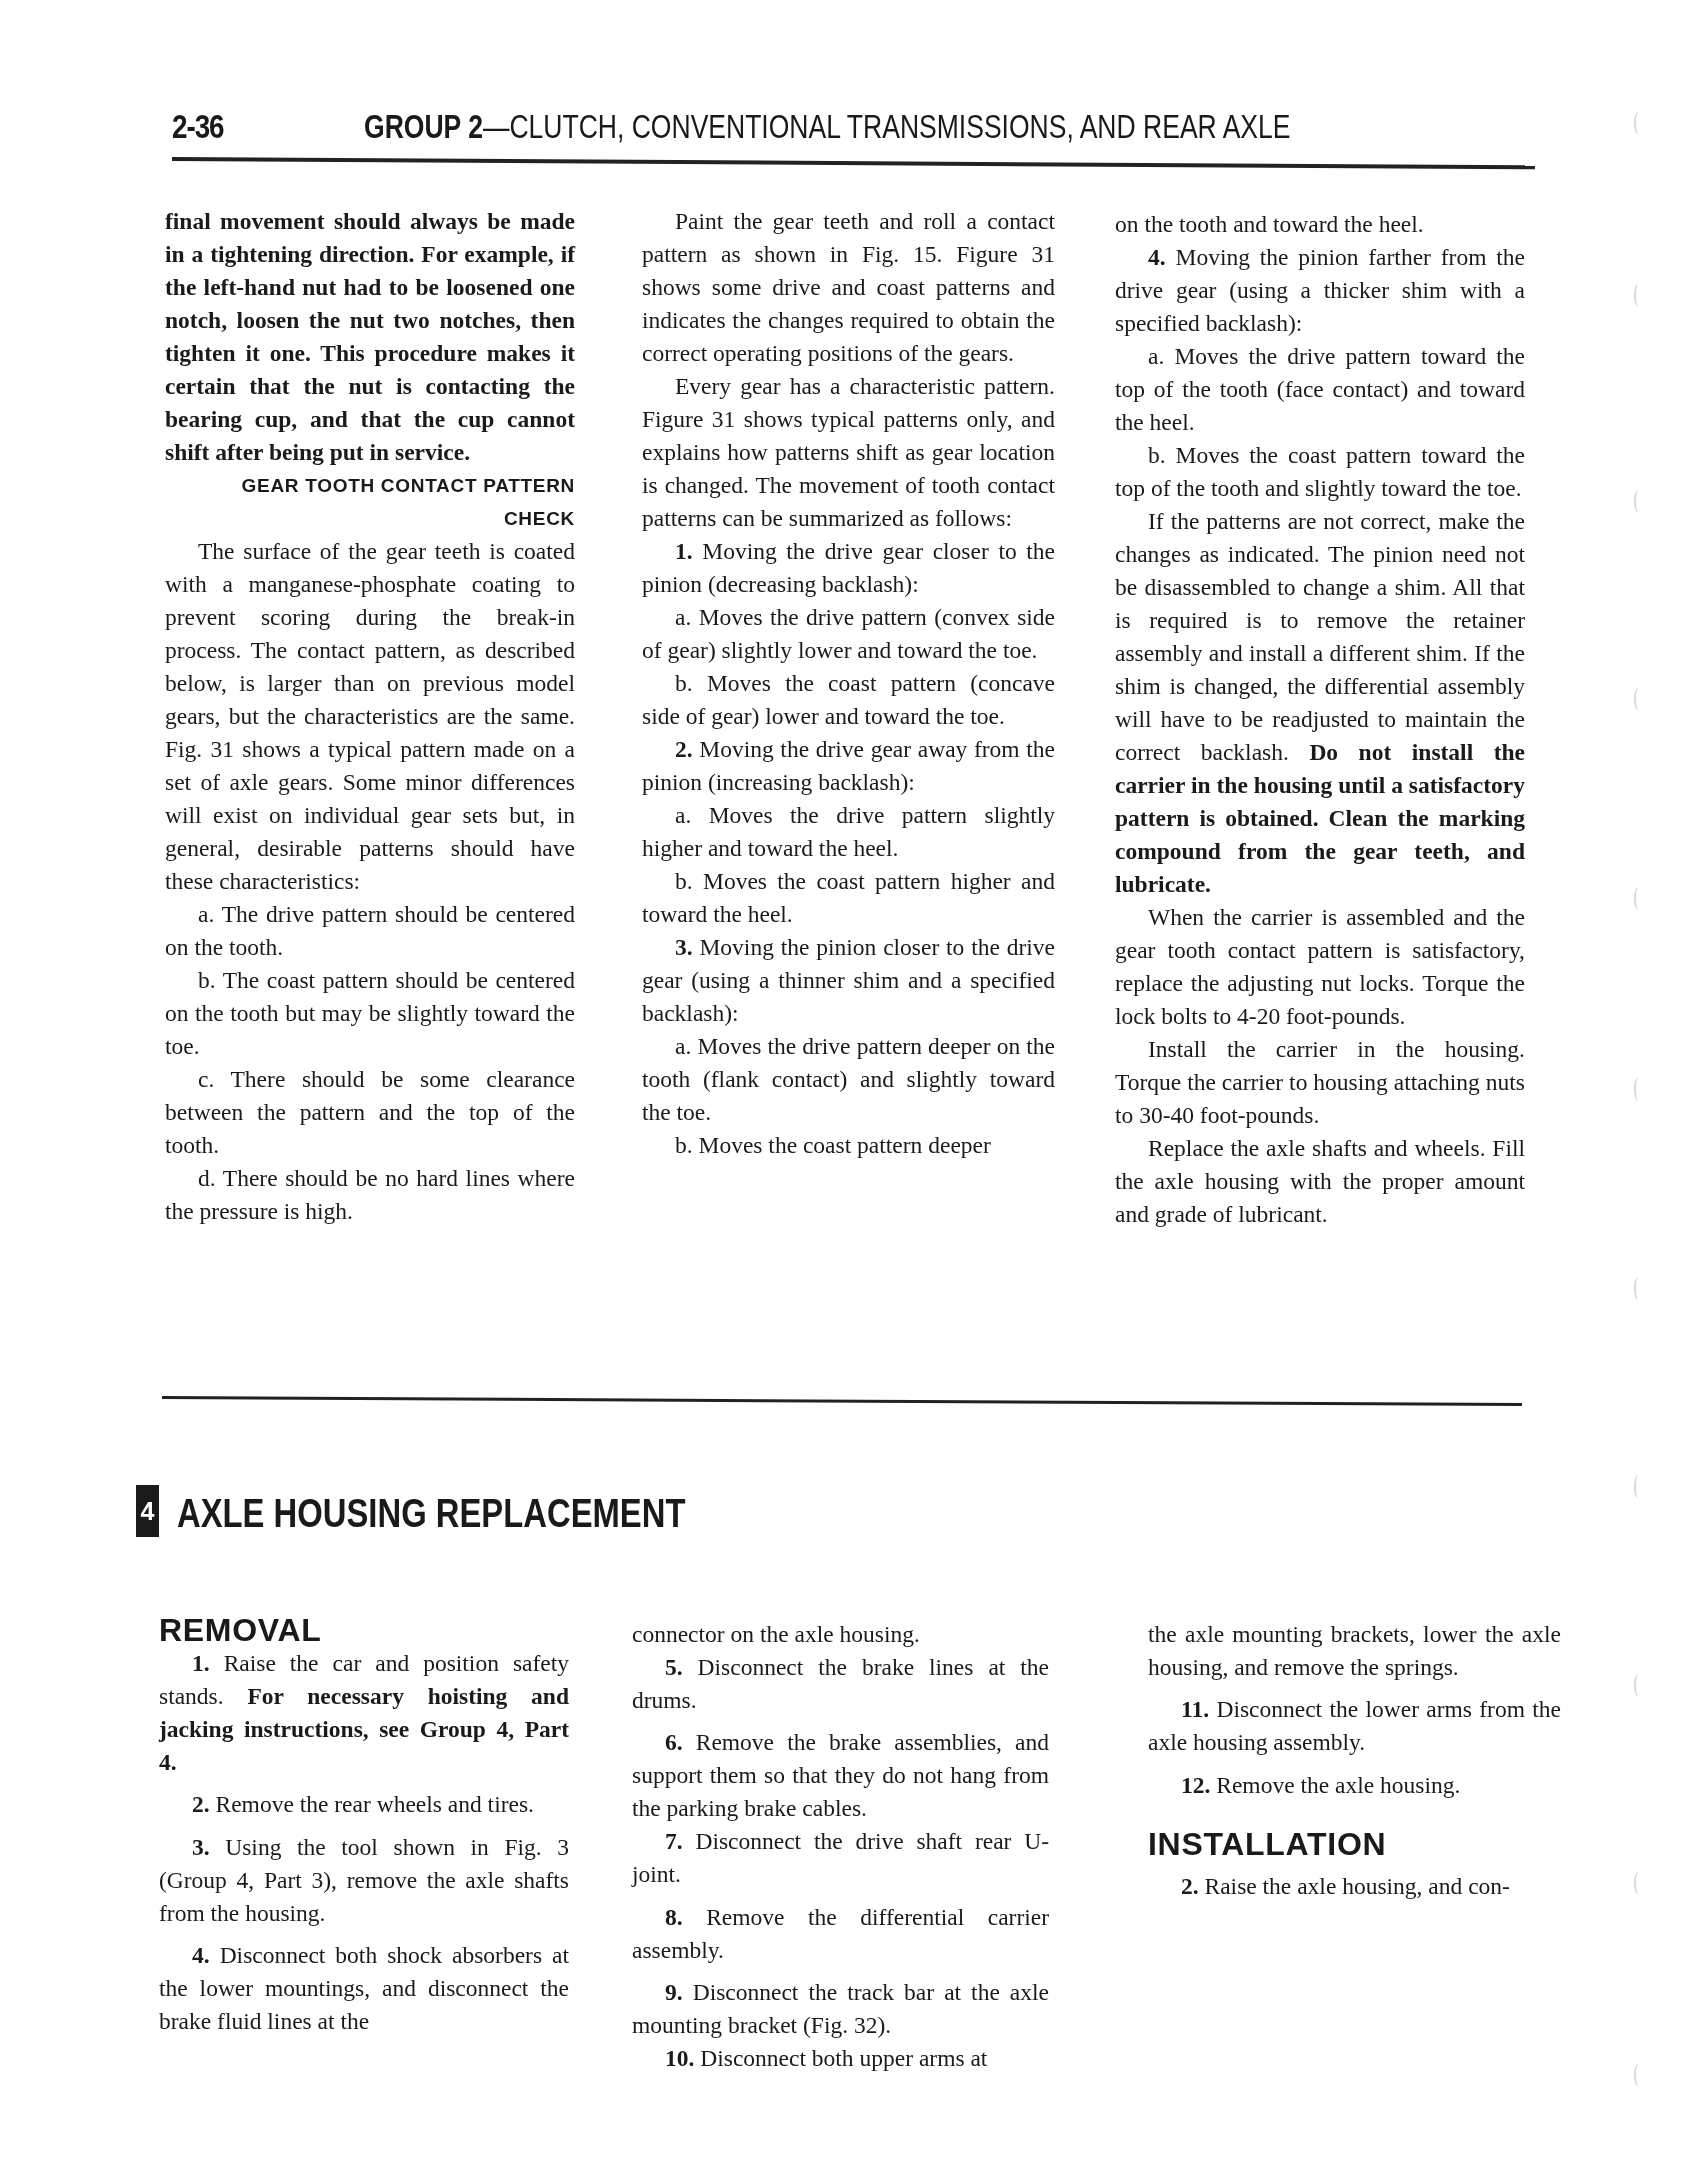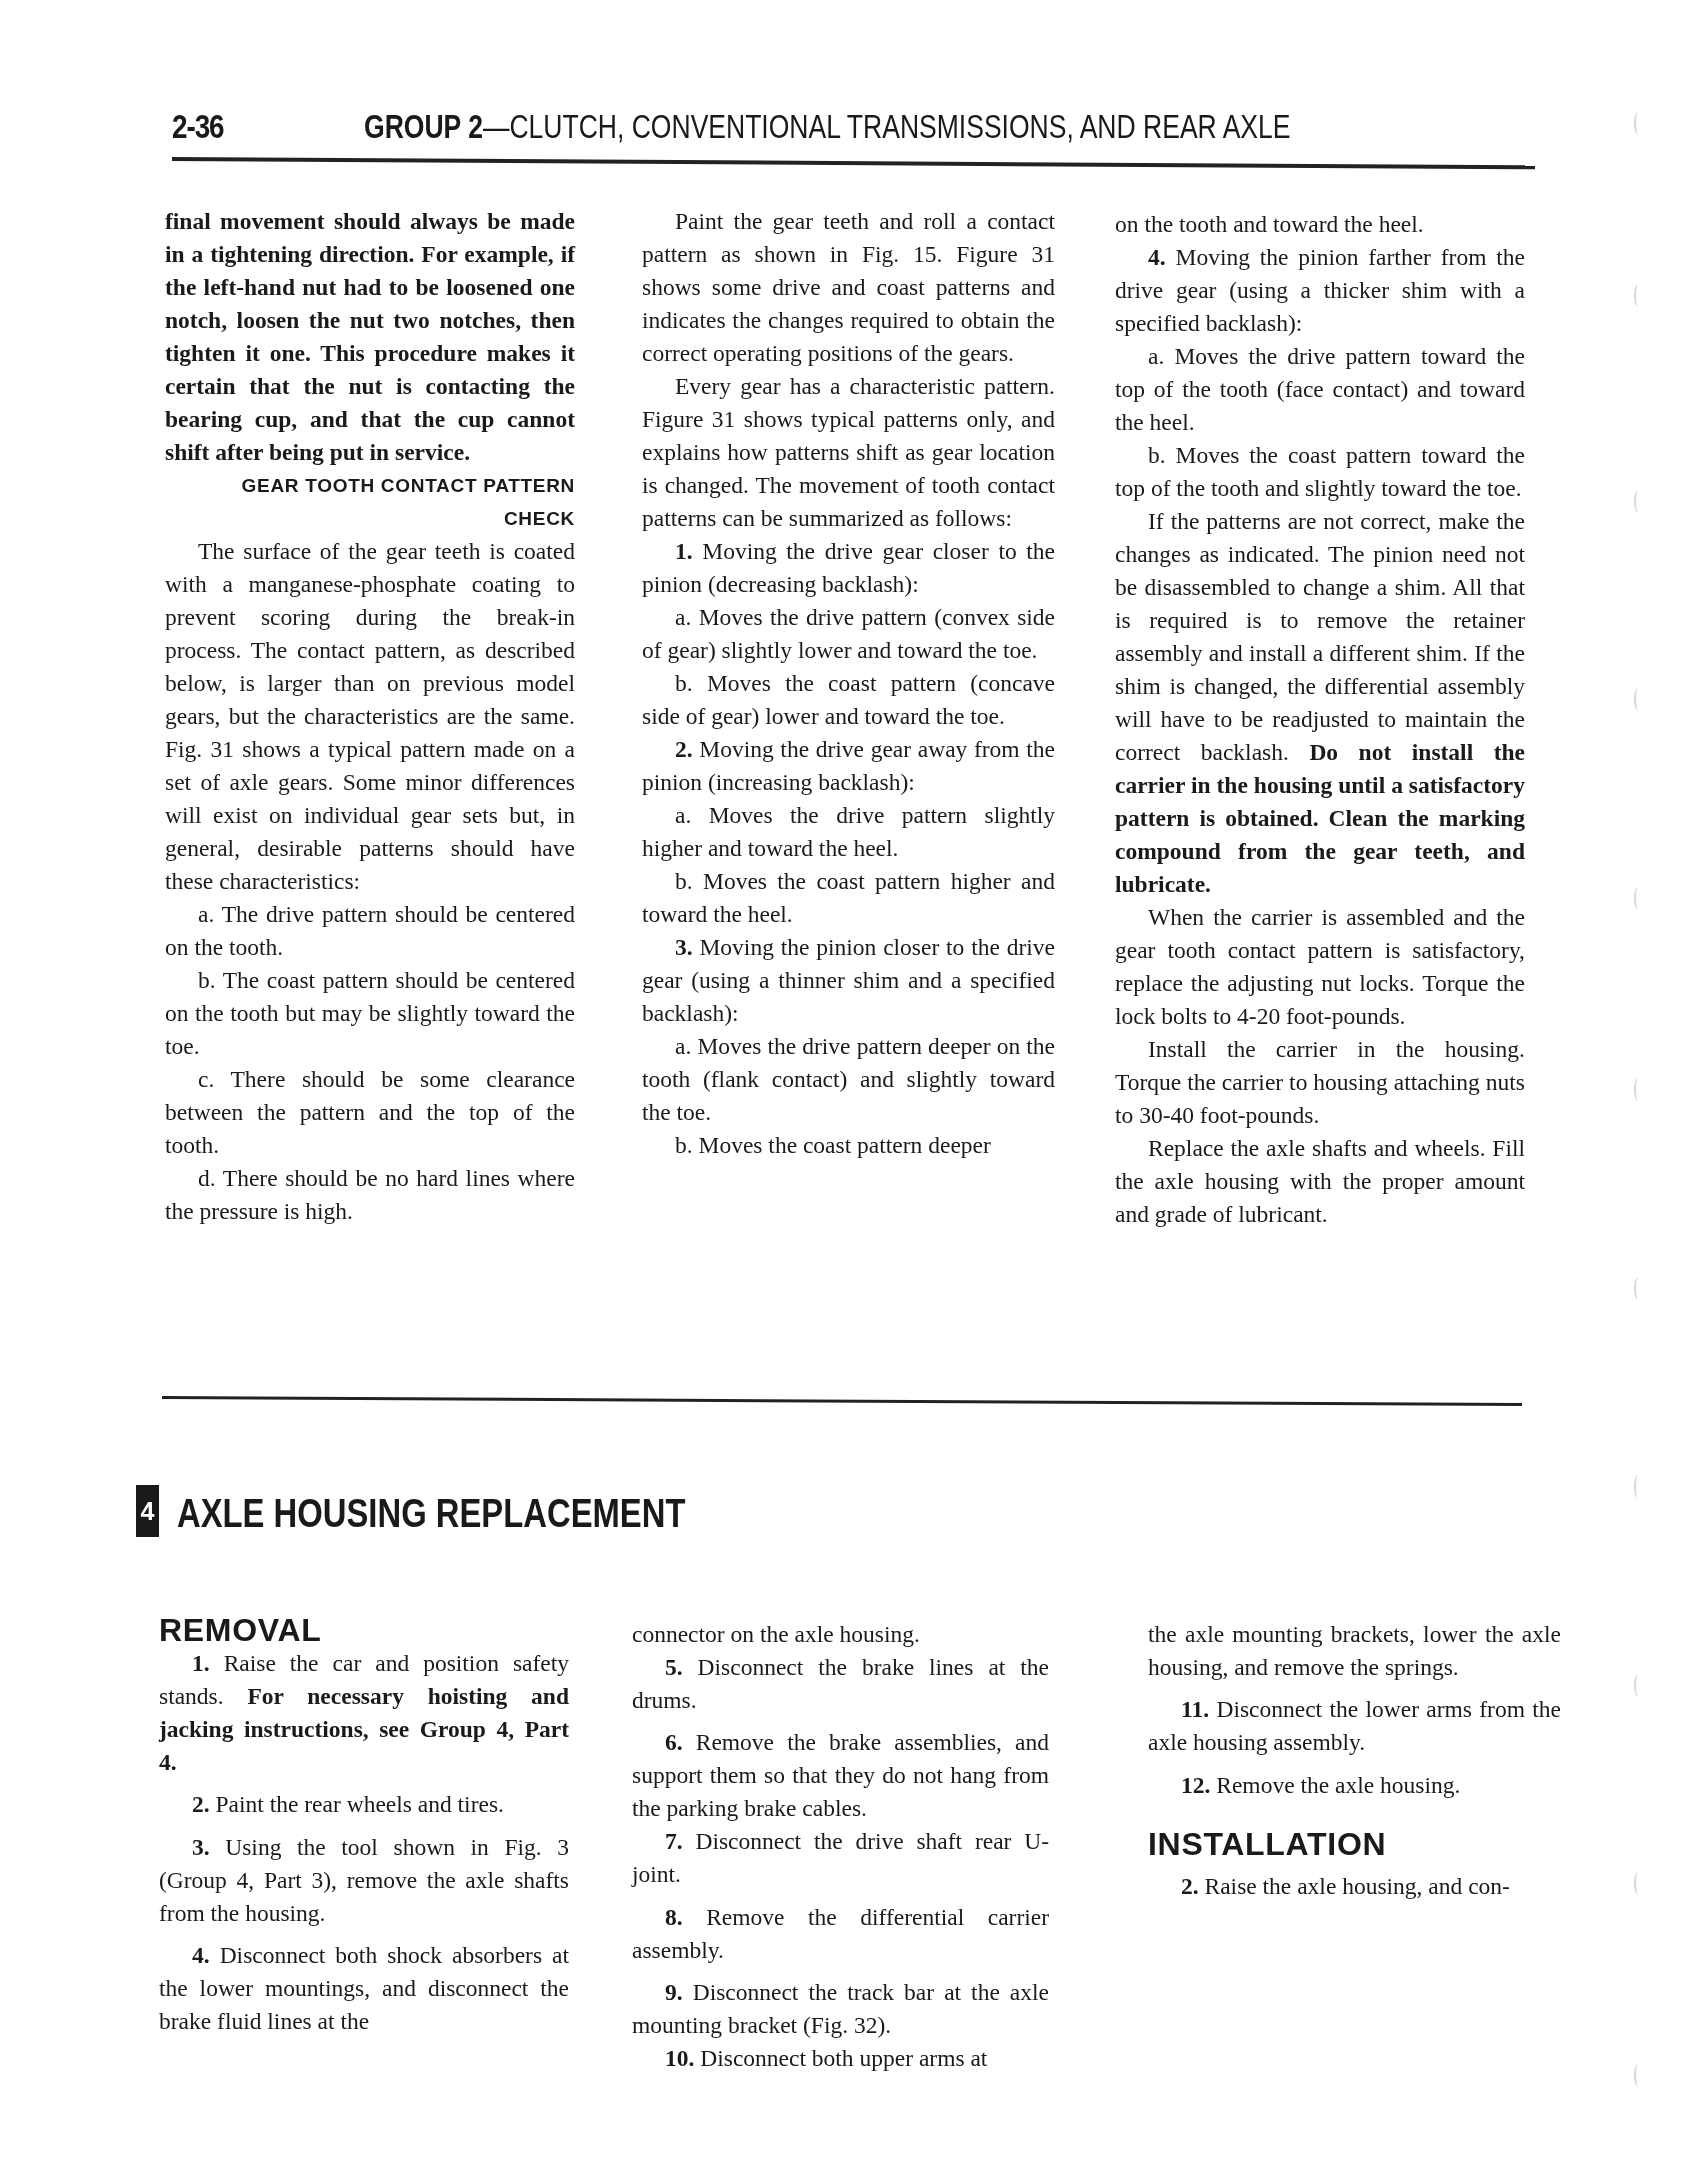--- a/index.html
+++ b/index.html
@@ -84,7 +84,7 @@
   <p class="subhead2">REMOVAL</p>
   <p><span class="num">1.</span> <span>Raise the car and position safety stands.</span> <b>For necessary hoisting and jacking instructions, see Group 4, Part 4.</b></p>
   <div class="gap"></div>
-  <p><span class="num">2.</span> <span>Paint the rear wheels and tires.</span></p>
+  <p><span class="num">2.</span> <span>Remove the rear wheels and tires.</span></p>
   <div class="gap"></div>
   <p><span class="num">3.</span> <span>Using the tool shown in Fig. 3 (Group 4, Part 3), remove the axle shafts from the housing.</span></p>
   <div class="gap"></div>

